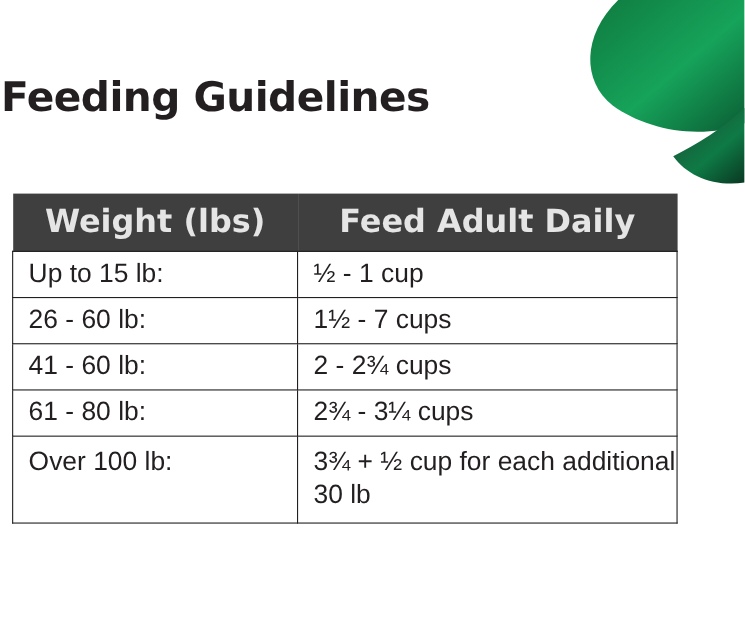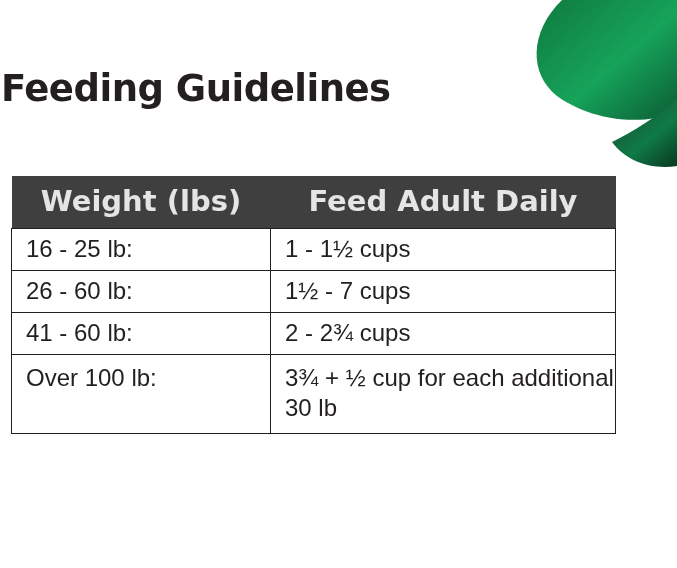--- a/index.html
+++ b/index.html
@@ -119,6 +119,10 @@
     </thead>
     <tbody>
       <tr>
+        <td>Up to 15 lb:</td>
+        <td>½ - 1 cup</td>
+      </tr>
+      <tr>
         <td>16 - 25 lb:</td>
         <td>1 - 1½ cups</td>
       </tr>

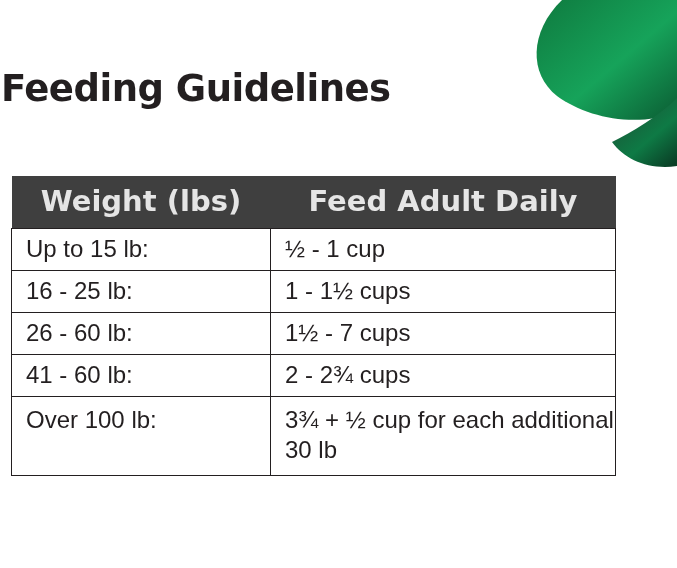--- a/index.html
+++ b/index.html
@@ -123,10 +123,6 @@
         <td>½ - 1 cup</td>
       </tr>
       <tr>
-        <td>16 - 25 lb:</td>
-        <td>1 - 1½ cups</td>
-      </tr>
-      <tr>
         <td>26 - 60 lb:</td>
         <td>1½ - 7 cups</td>
       </tr>

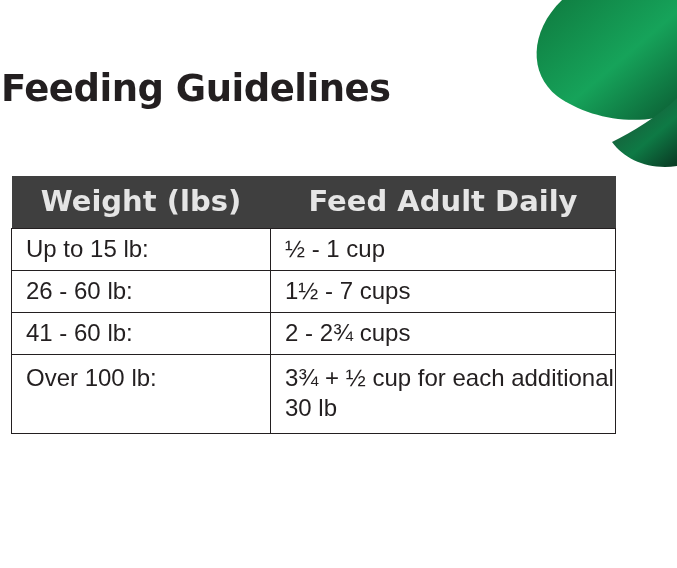--- a/index.html
+++ b/index.html
@@ -130,6 +130,10 @@
         <td>41 - 60 lb:</td>
         <td>2 - 2¾ cups</td>
       </tr>
+      <tr>
+        <td>61 - 80 lb:</td>
+        <td>2¾ - 3¼ cups</td>
+      </tr>
       <tr class="last">
         <td>Over 100 lb:</td>
         <td>3¾ + ½ cup for each additional 30 lb</td>

